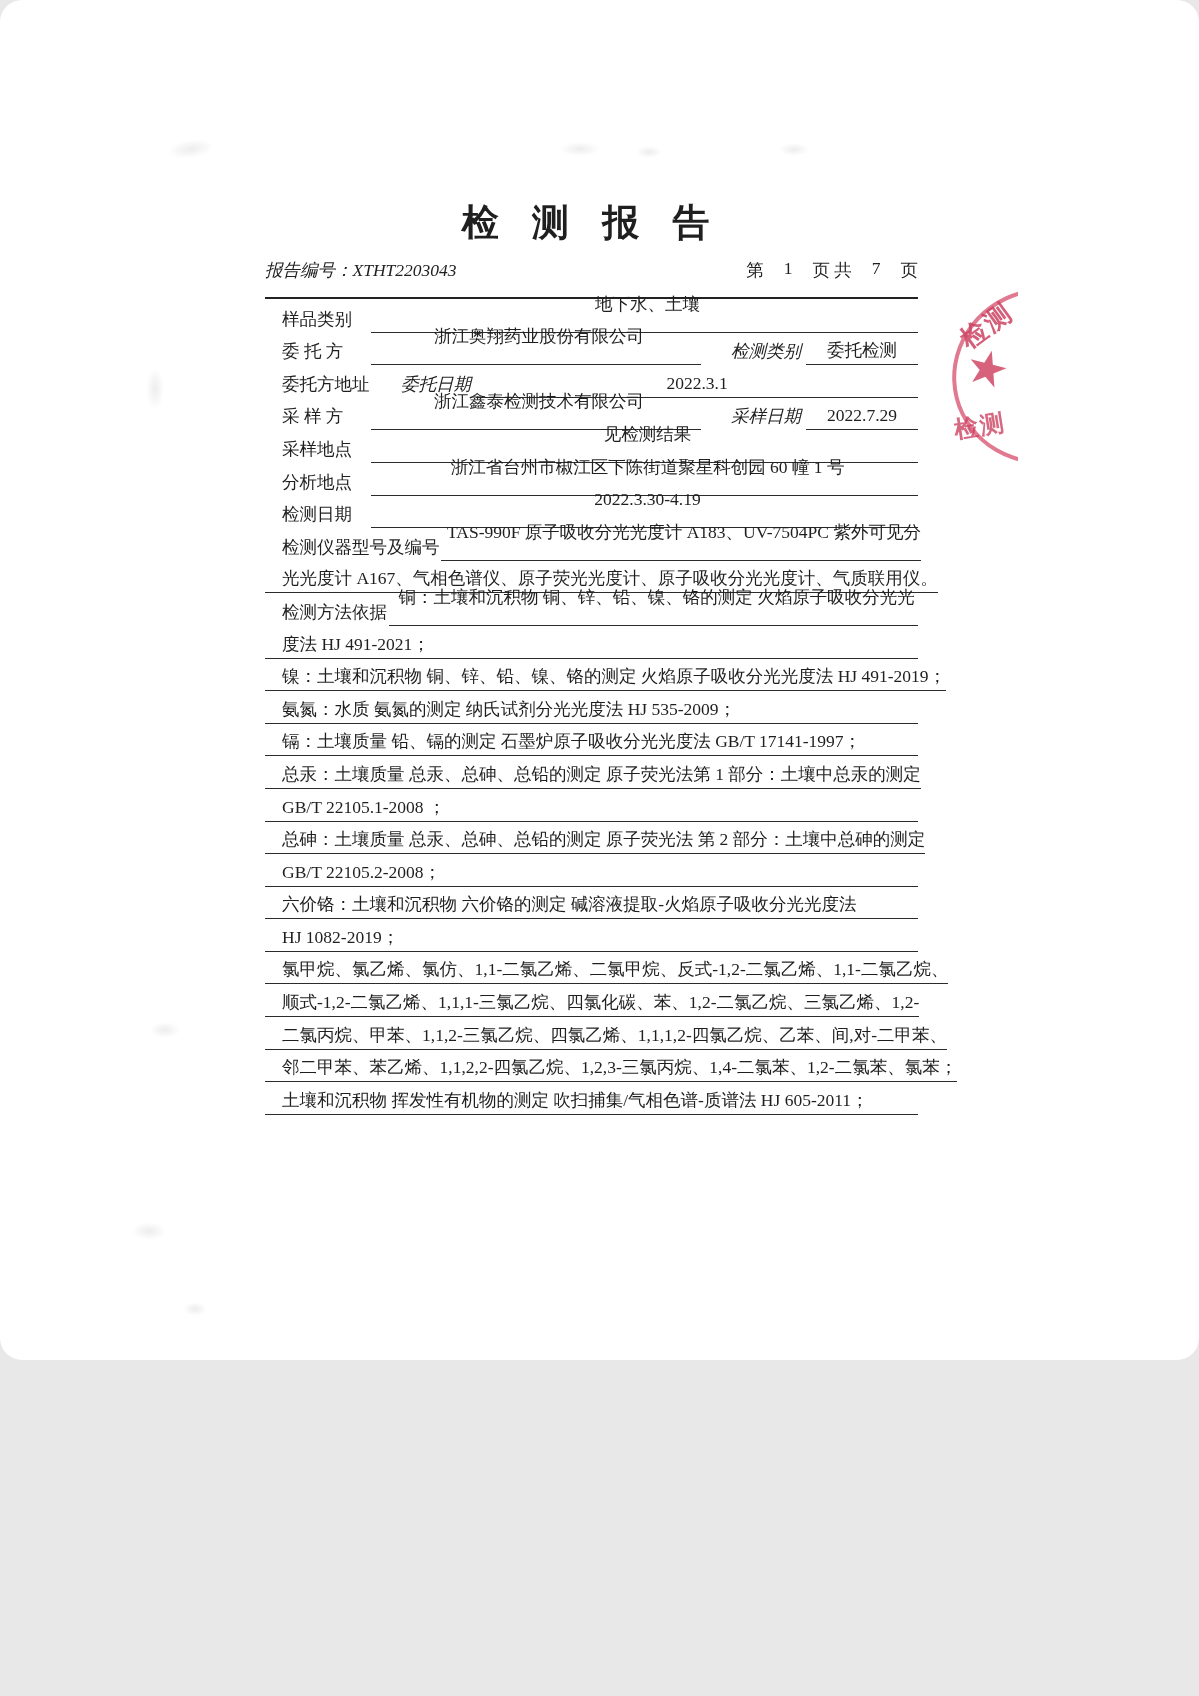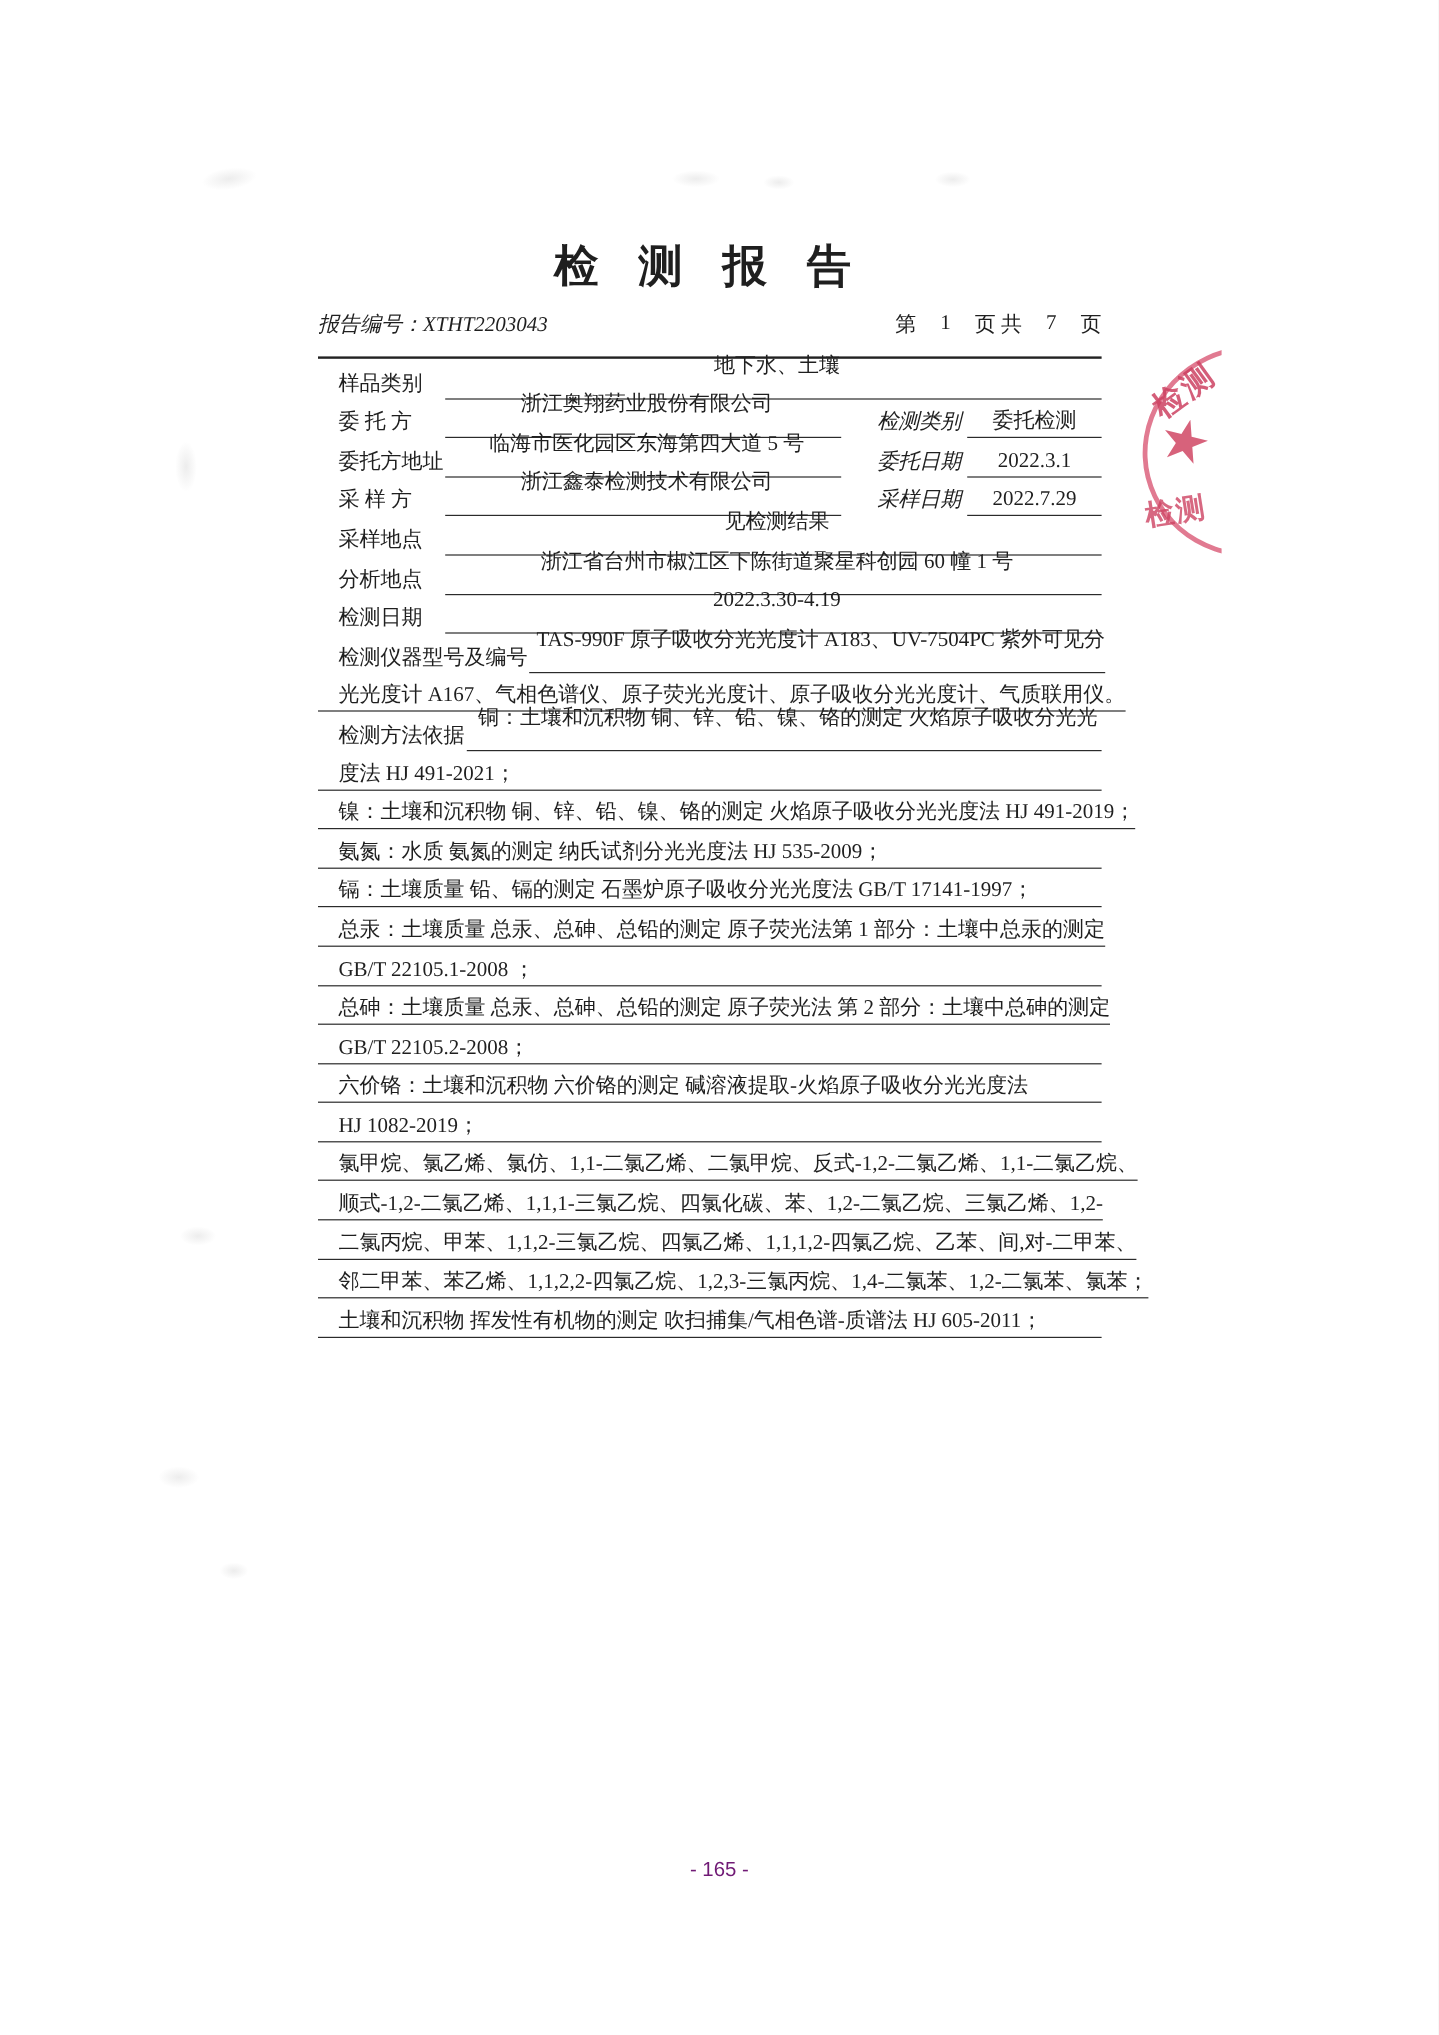--- a/index.html
+++ b/index.html
@@ -5,12 +5,13 @@
   html,body{margin:0;padding:0;background:#e8e8e8;}
   .page{
     position:relative;
-    width:1199px;height:1696px;
+    width:1199px;height:1360px;
     background:#ffffff;
     font-family:"Liberation Serif","DejaVu Serif",serif;
     color:#1f1f1f;
     overflow:hidden;
     margin:0 auto;
+    border-radius:22px;
   }
   .content{position:absolute;left:265px;top:198px;width:653px;}
   h1.title{

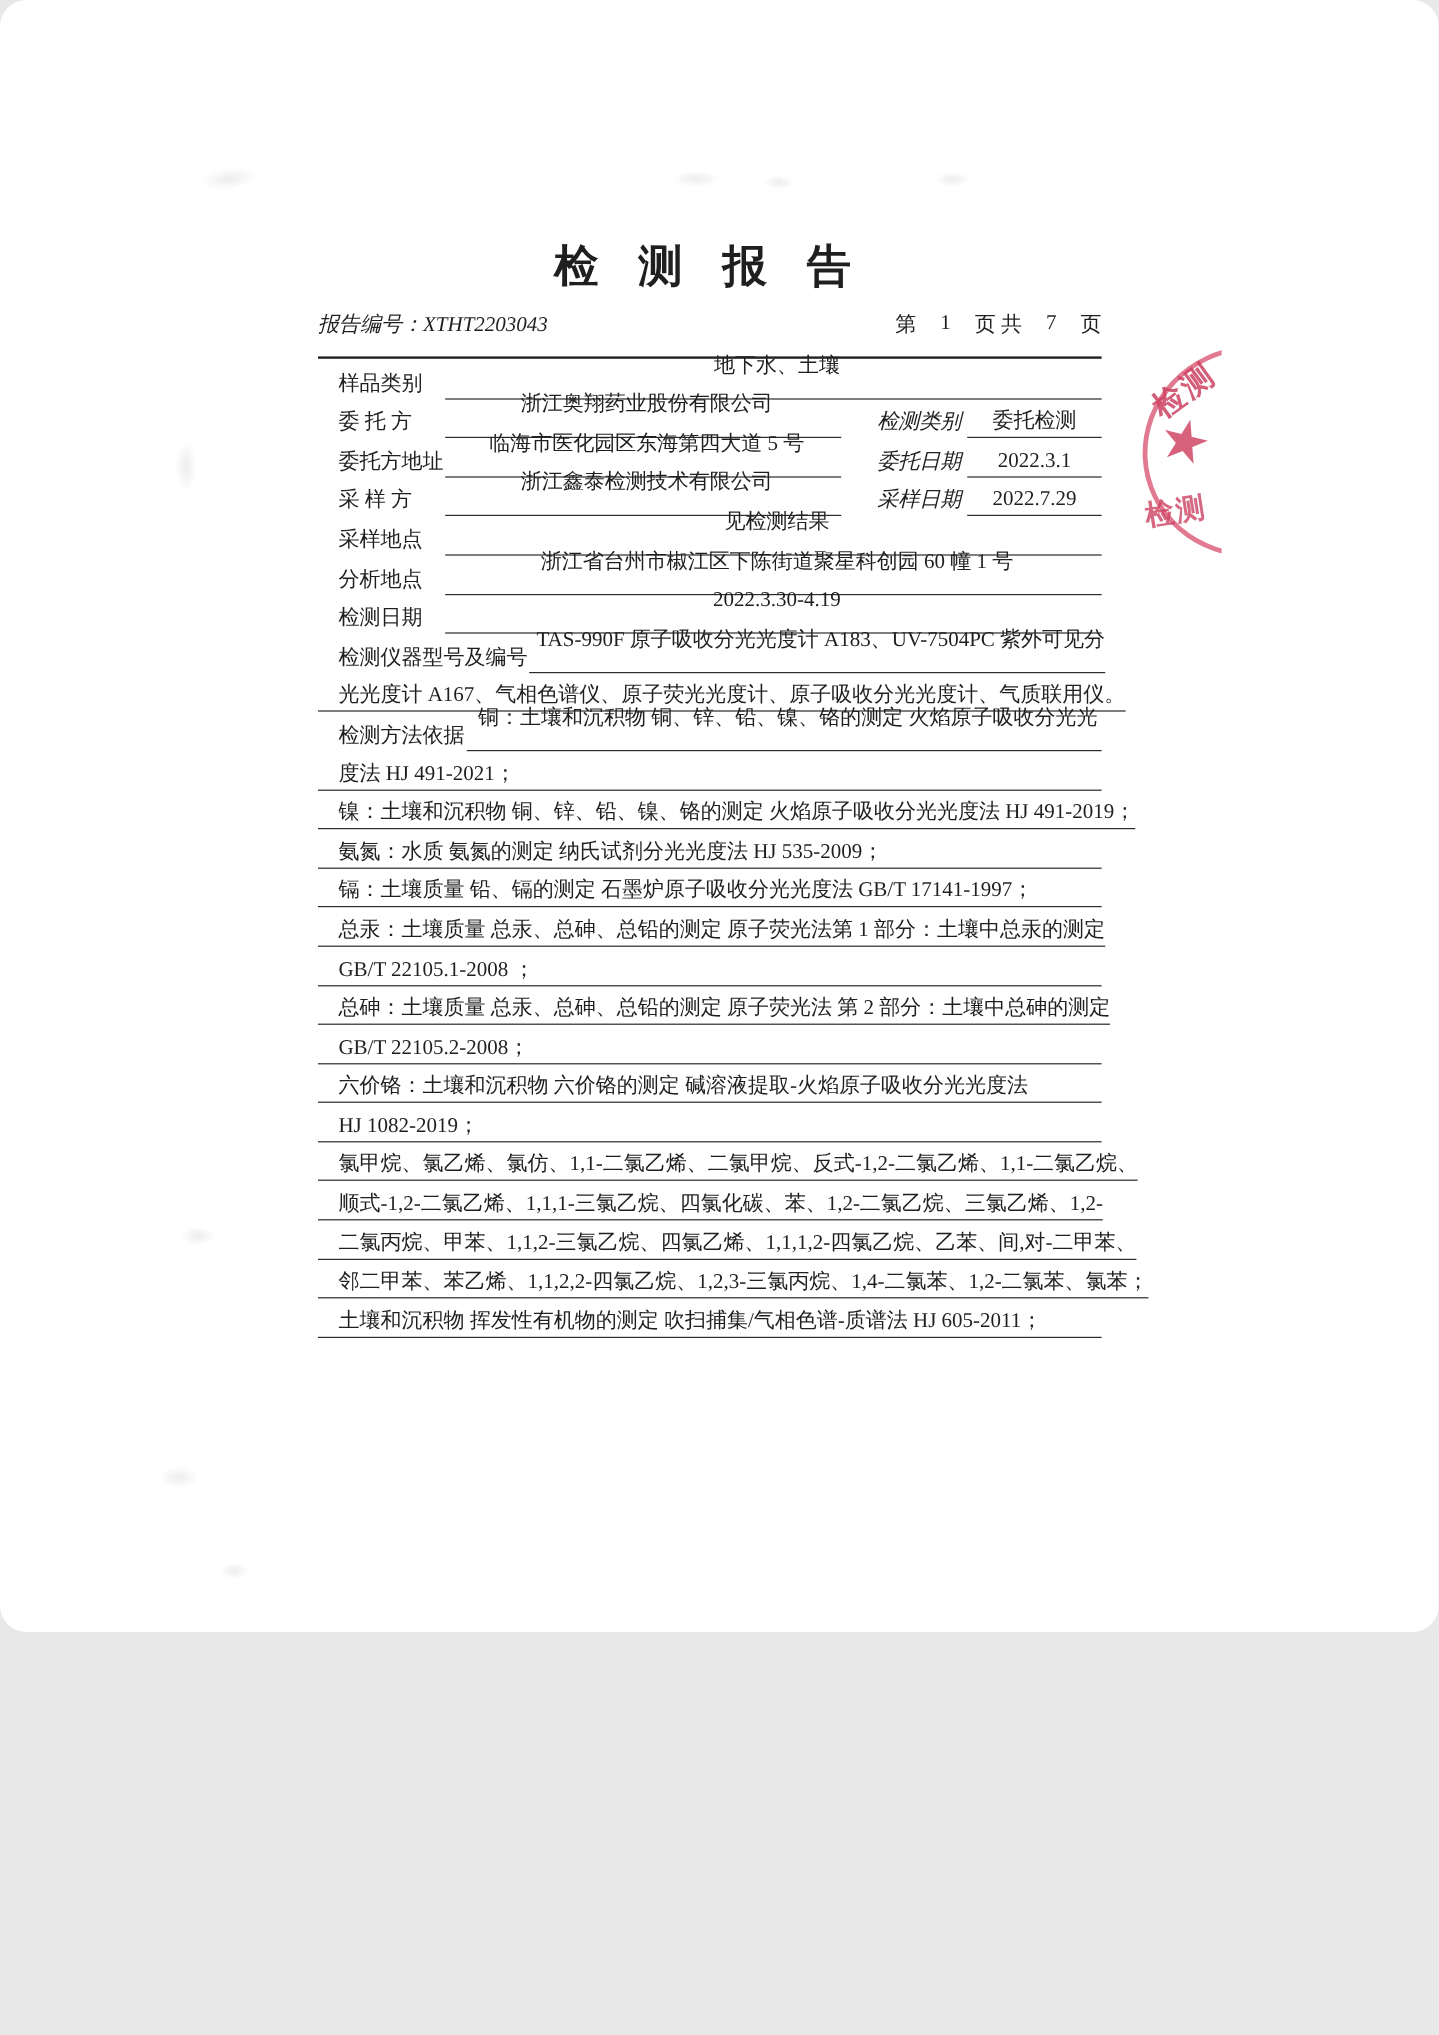--- a/index.html
+++ b/index.html
@@ -122,7 +122,6 @@
 
   <div class="row has-right">
     <span class="cell label">委托方地址</span>
-    <span class="cell value">临海市医化园区东海第四大道 5 号</span>
     <span class="cell label2">委托日期</span>
     <span class="cell value2">2022.3.1</span>
 

